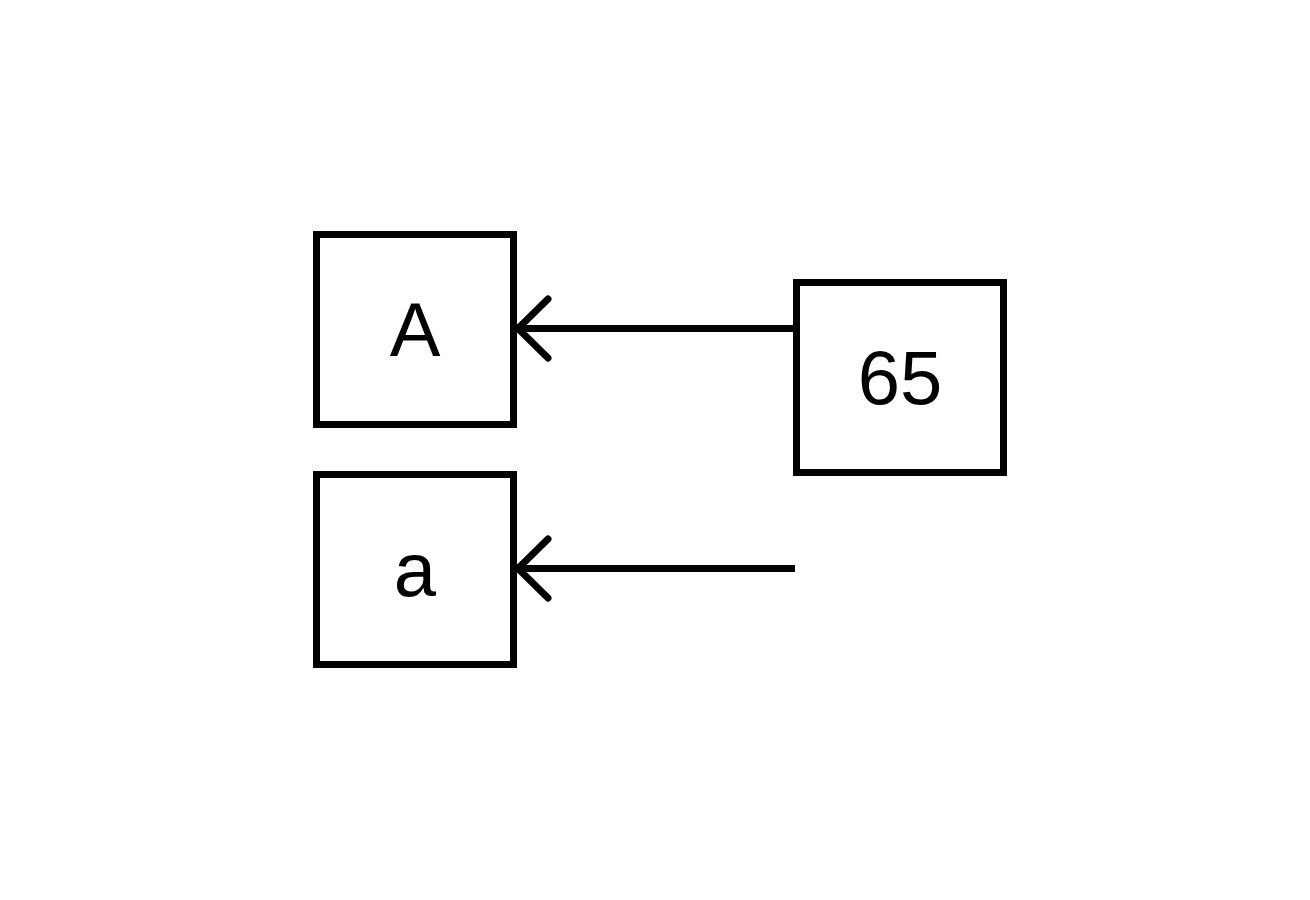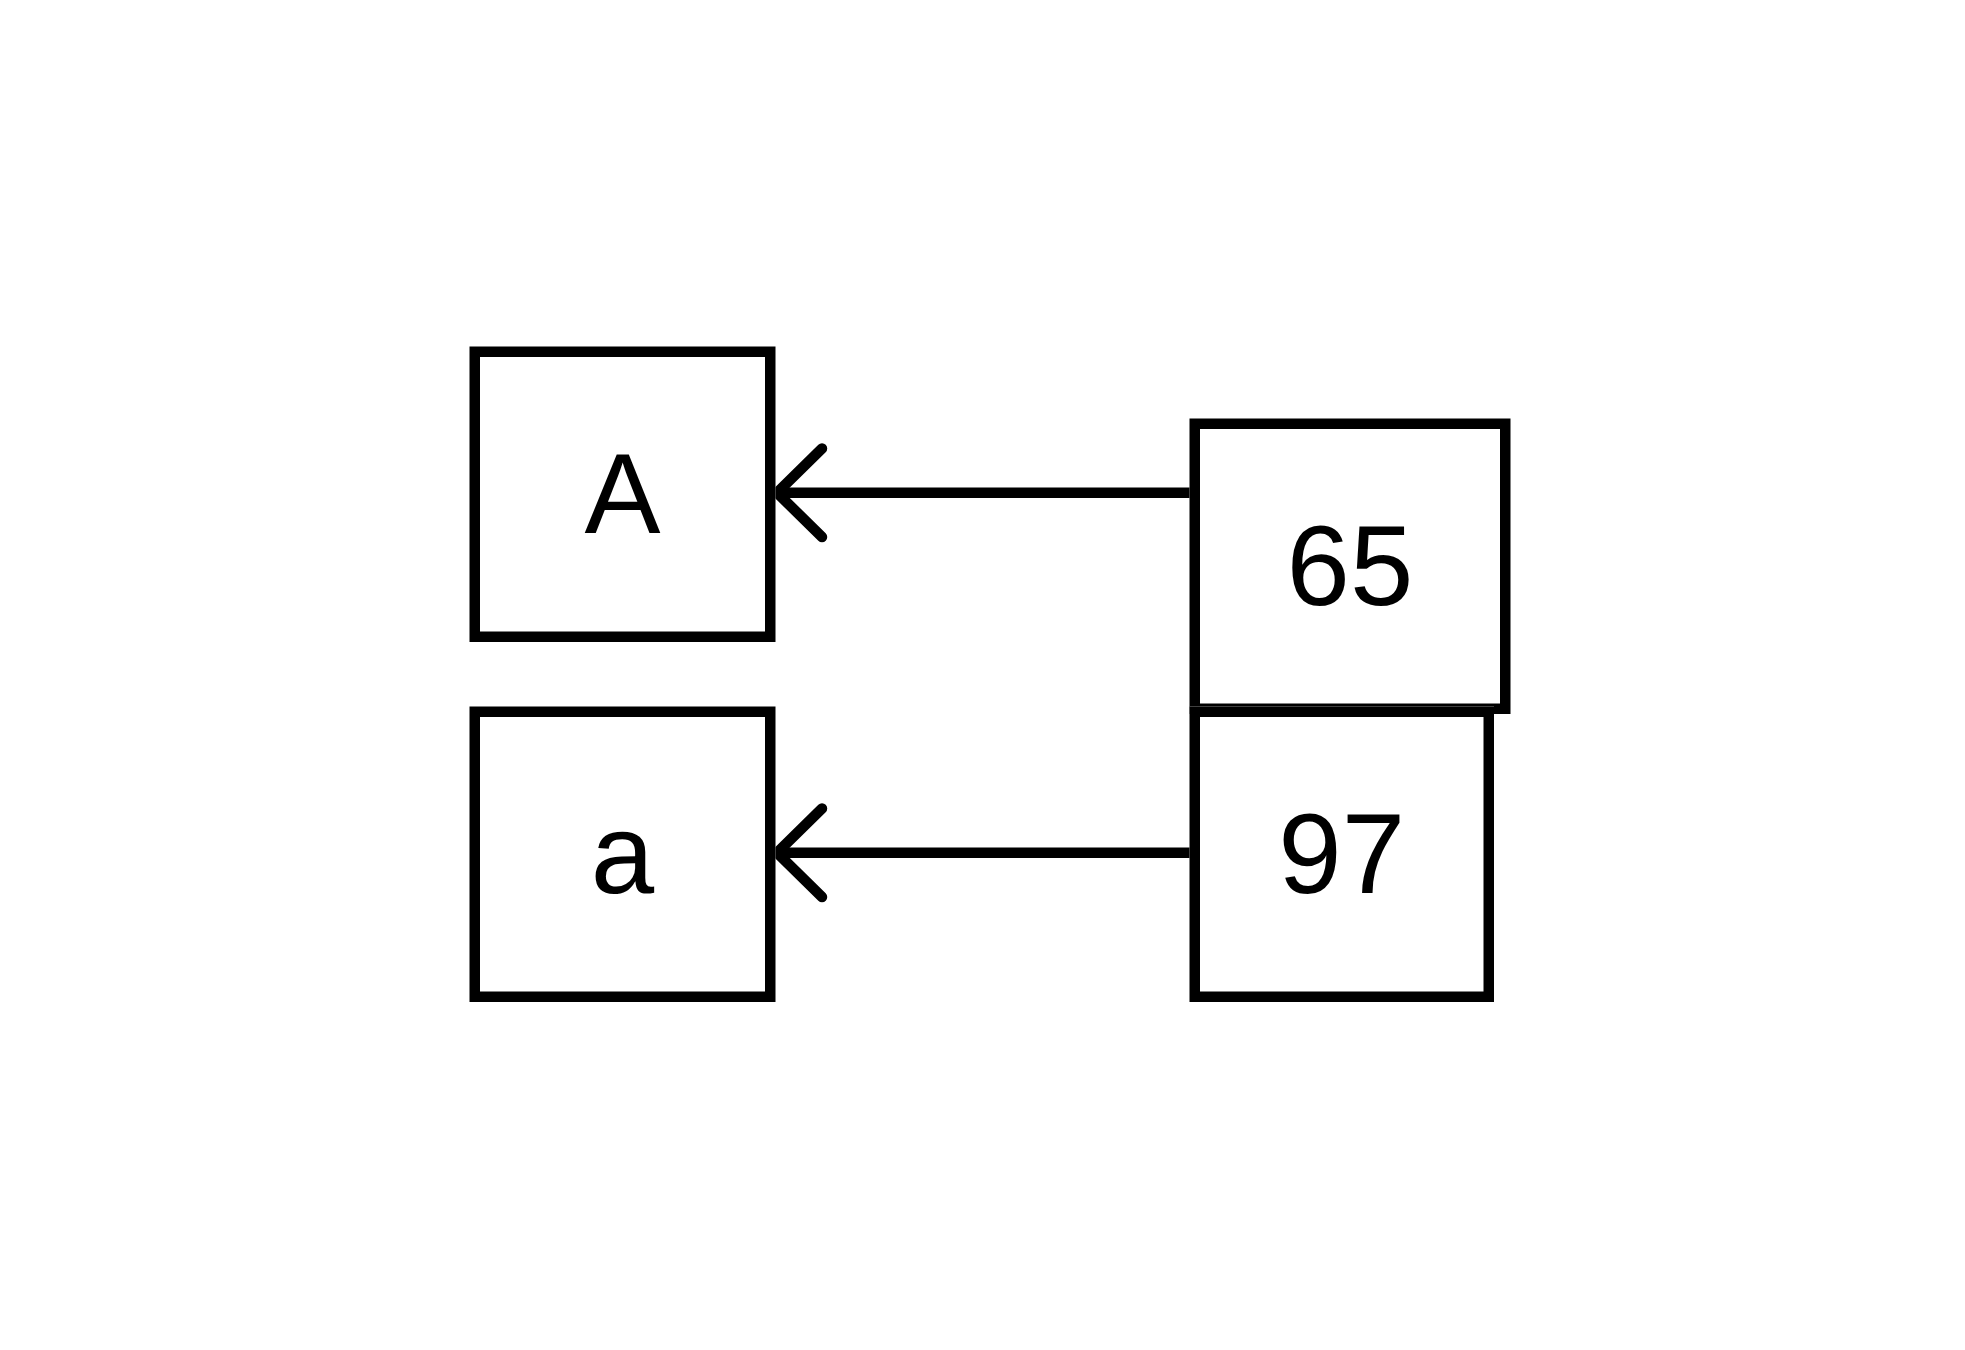--- a/index.html
+++ b/index.html
@@ -98,9 +98,6 @@
     <span class="node-label">a</span>
   </div>
 
-  <div class="node-box" id="node-code-lower">
-    <span class="node-label">97</span>
-  </div>
 
 </div>
 

